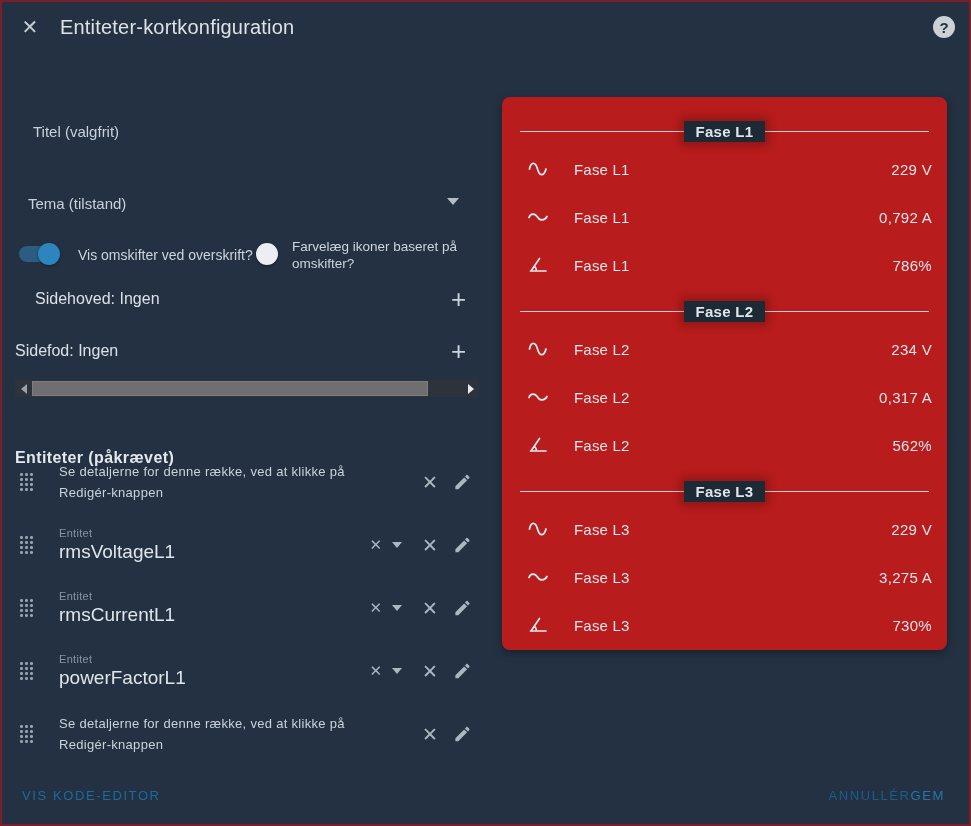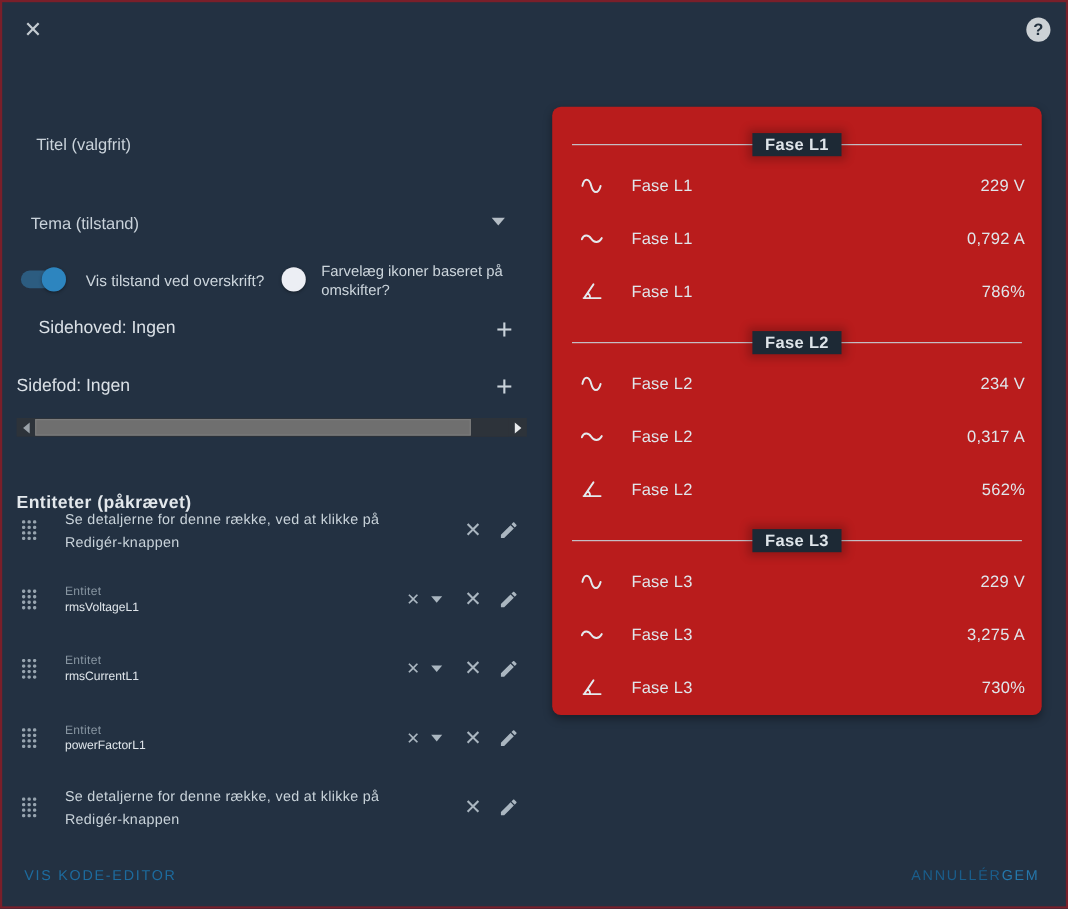--- a/index.html
+++ b/index.html
@@ -73,6 +73,7 @@
 
 <div class="dlg-header">
   <div class="close-x">✕</div>
+  <div class="dlg-title">Entiteter-kortkonfiguration</div>
   <div class="help-btn">?</div>
 </div>
 

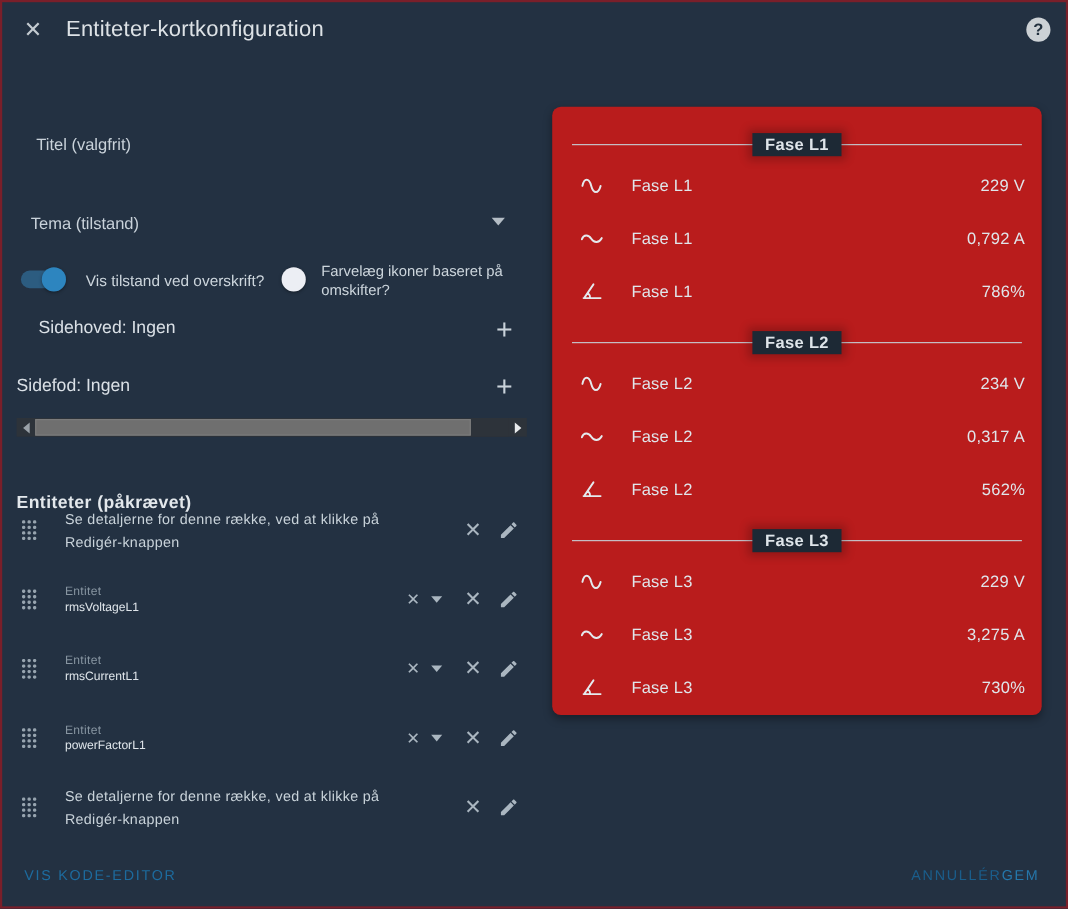--- a/index.html
+++ b/index.html
@@ -85,7 +85,7 @@
 <div class="toggle" style="left:17px; top:244px;">
     <span class="knob"></span>
   </div>
-<div class="toggle-row-label" style="left:76px; top:245px;">Vis tilstand ved overskrift?</div>
+<div class="toggle-row-label" style="left:76px; top:245px;">Vis omskifter ved overskrift?</div>
 
 <div class="circle-toggle" style="left:254px; top:241px;"></div>
 <div class="wrap-label" style="left:290px; top:236px;">Farvelæg ikoner baseret på omskifter?</div>

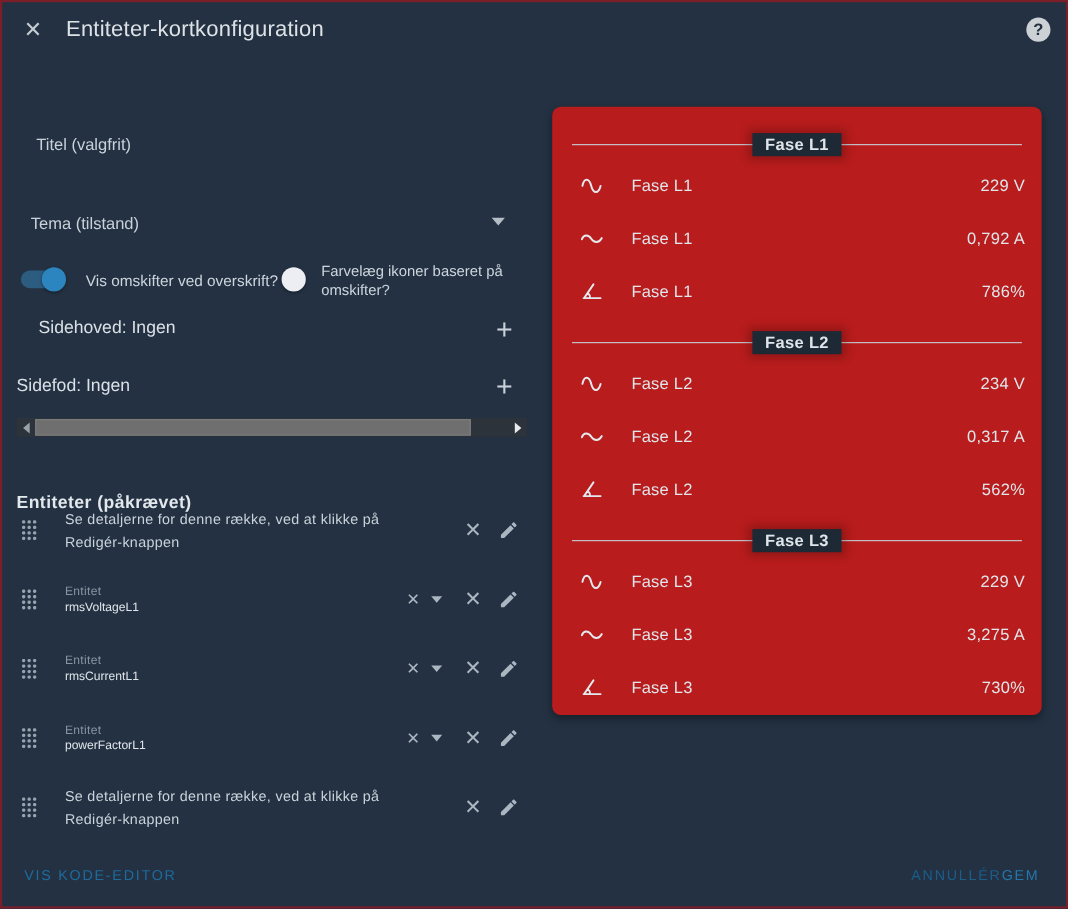--- a/index.html
+++ b/index.html
@@ -44,7 +44,7 @@
   .row-content { margin-left:24px; }
   .detail-text { font-size:13px; line-height:21px; letter-spacing:.3px; color:#c9d3da; width:312px; }
   .fld-small { font-size:11px; color:#8795a1; letter-spacing:.3px; margin-bottom:2px; }
-  .fld-value { font-size:11px; color:#dfe5ea; }
+  .fld-value { font-size:19px; color:#dfe5ea; }
   .ctl { position:absolute; top:50%; transform:translateY(-50%); color:#aab6c0; cursor:pointer; display:flex; align-items:center; justify-content:center; }
   .ctl-small-x { right:98px; font-size:15px; }
   .ctl-dd { right:78px; width:0; height:0; border-left:5px solid transparent; border-right:5px solid transparent; border-top:6px solid #aab6c0; }

